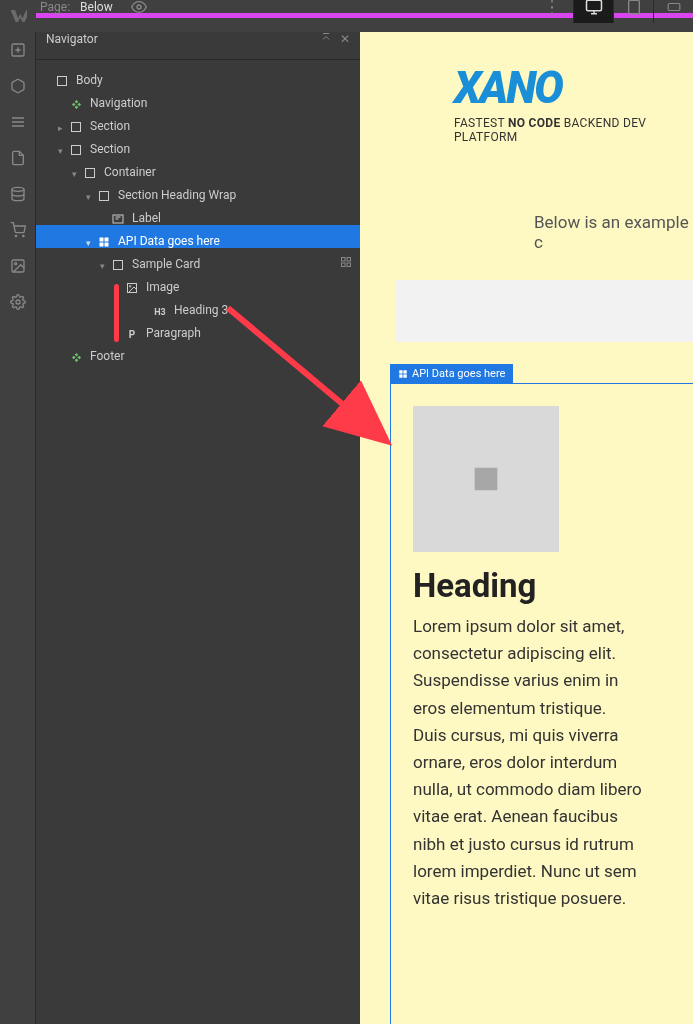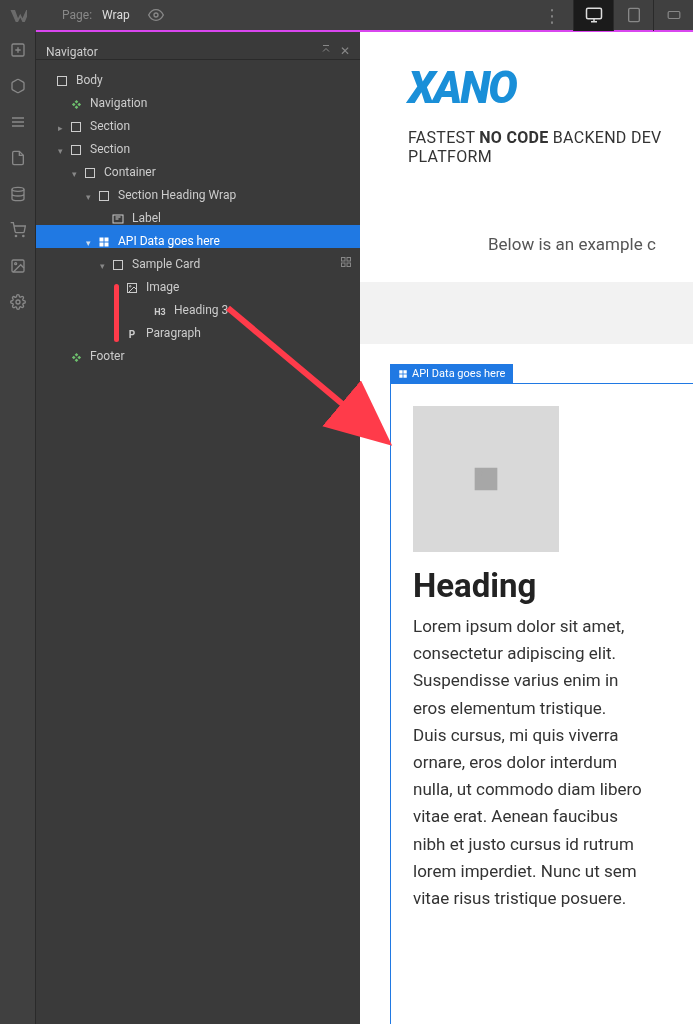--- a/index.html
+++ b/index.html
@@ -6,7 +6,7 @@
 body { background: #404040; width: 693px; height: 1024px; overflow: hidden; position: relative; }
 
 
-.topbar { height: 32px; background: #404040; display: flex; align-items: center; border-bottom: 2px solid #d946ef; padding-left: 22px; }
+.topbar { height: 18px; background: #404040; display: flex; align-items: center; border-bottom: 5px solid #d946ef; }
 .topbar-left { display: flex; align-items: center; padding-left: 40px; gap: 10px; }
 .page-label { color: #888; font-size: 12px; }
 .page-name { color: #ddd; font-size: 12px; }

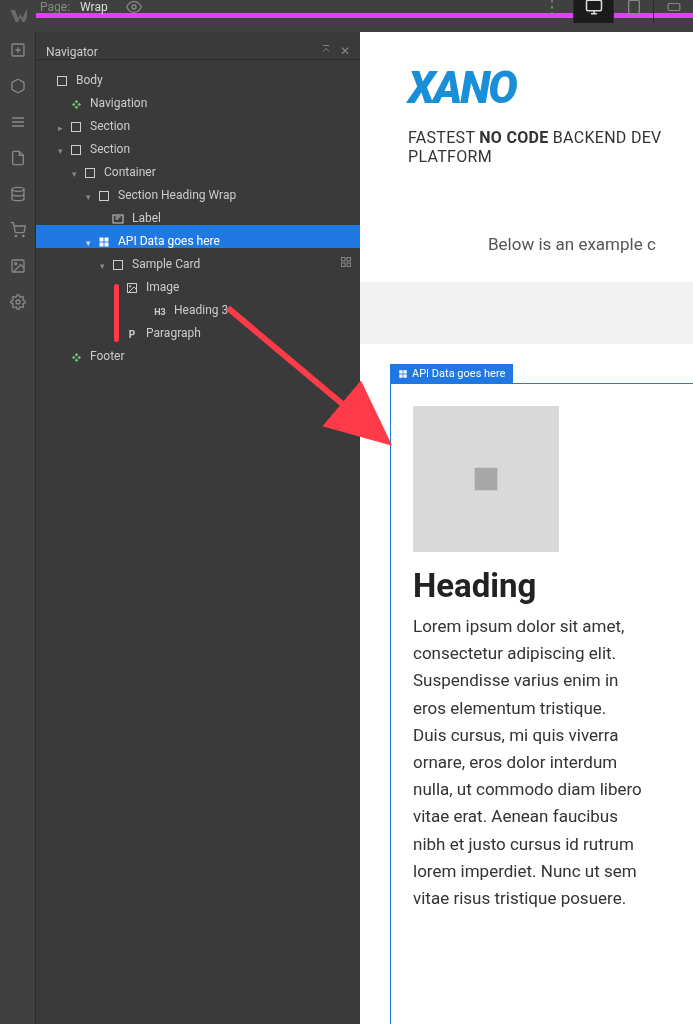--- a/index.html
+++ b/index.html
@@ -72,7 +72,7 @@
 <div class="topbar">
   <div class="topbar-left">
     <span class="page-label">Page:</span>
-    <span class="page-name">Wrap</span>
+    <span class="page-name">Below</span>
     <span class="eye-icon">
       <svg width="16" height="16" viewBox="0 0 24 24" fill="none" stroke="currentColor" stroke-width="2">
           <path d="M1 12s4-8 11-8 11 8 11 8-4 8-11 8S1 12 1 12z"></path>

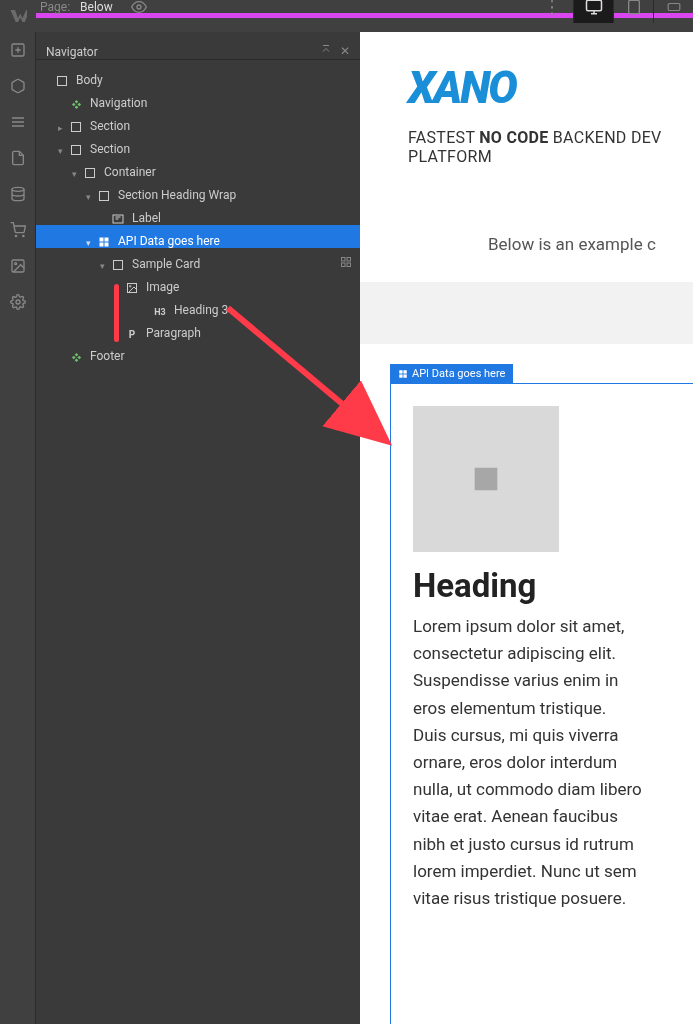--- a/index.html
+++ b/index.html
@@ -23,7 +23,7 @@
 
 
 .navigator { position: absolute; left: 36px; top: 32px; width: 324px; background: #3a3a3a; height: calc(100% - 32px); }
-.nav-header { height: 28px; display: flex; align-items: flex-end; padding: 0 10px; color: #ccc; font-size: 12px; border-bottom: 1px solid #2a2a2a; }
+.nav-header { height: 28px; display: flex; align-items: flex-start; padding: 0 10px; color: #ccc; font-size: 12px; border-bottom: 1px solid #2a2a2a; }
 .nav-header .close { margin-left: auto; display: flex; gap: 8px; color: #888; }
 .tree { padding-top: 4px; }
 .tree-item { height: 23px; display: flex; align-items: flex-end; color: #ccc; font-size: 12px; cursor: pointer; position: relative; }

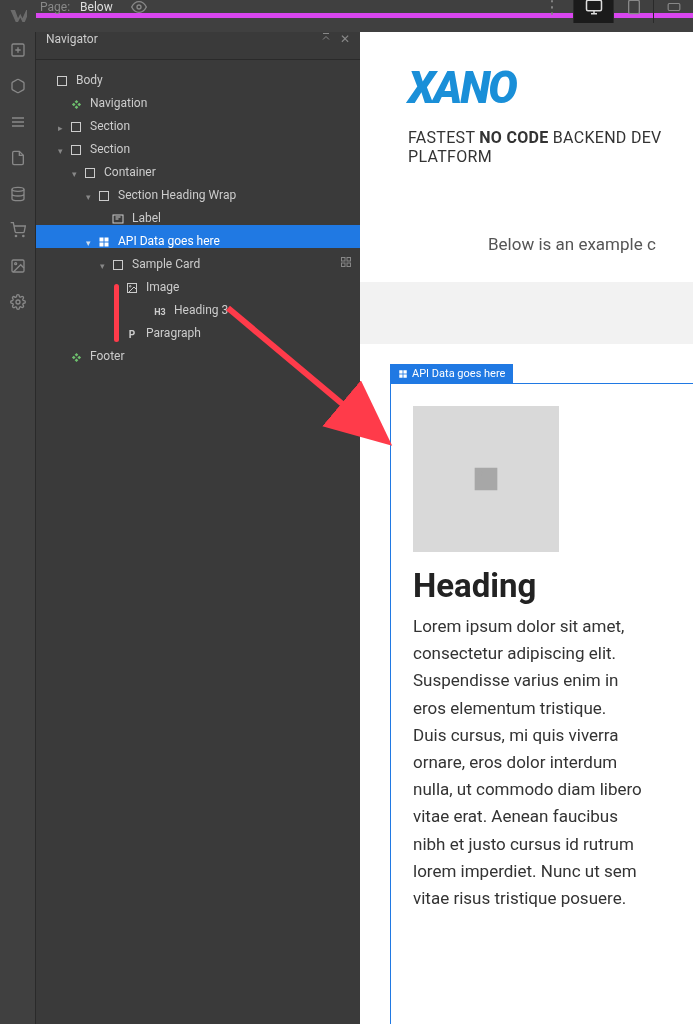--- a/index.html
+++ b/index.html
@@ -42,7 +42,7 @@
 .green { color: #6ec06e; }
 
 
-.canvas { position: absolute; left: 360px; top: 32px; right: 0; height: calc(100% - 32px); background: #ffffff; overflow: hidden; }
+.canvas { position: absolute; left: 360px; top: 32px; right: 0; height: calc(100% - 32px); background: #fef9c3; overflow: hidden; padding-left: 46px; }
 .canvas-inner { padding: 30px 0 0 48px; }
 .logo-block { }
 .xano-logo { font-size: 44px; font-weight: 900; color: #1a8fd8; letter-spacing: -2px; font-style: italic; }

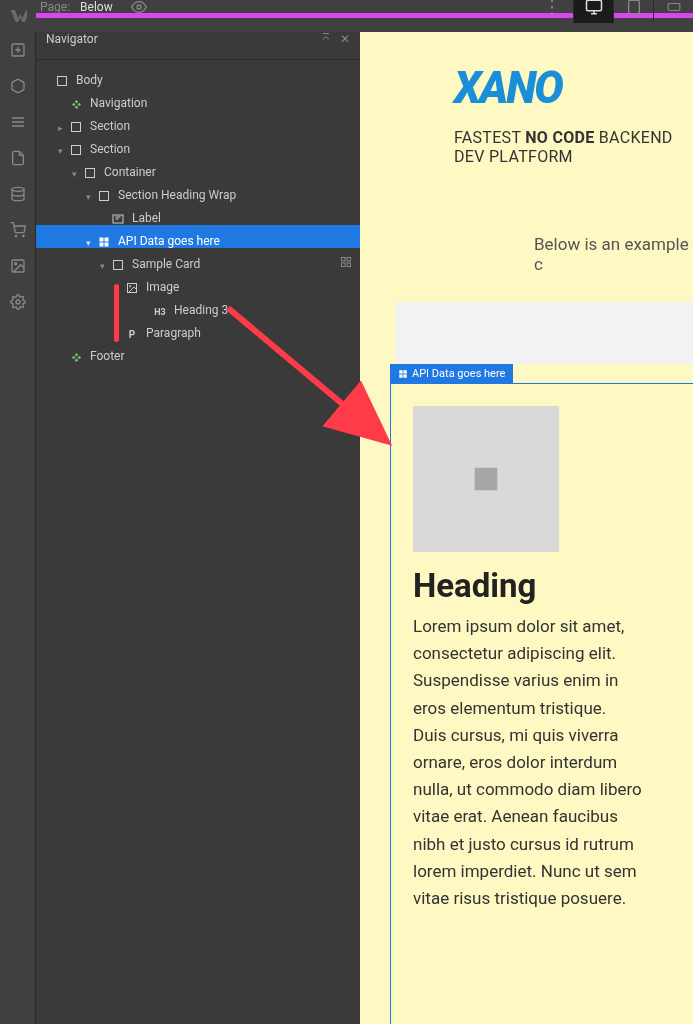--- a/index.html
+++ b/index.html
@@ -46,7 +46,7 @@
 .canvas-inner { padding: 30px 0 0 48px; }
 .logo-block { }
 .xano-logo { font-size: 44px; font-weight: 900; color: #1a8fd8; letter-spacing: -2px; font-style: italic; }
-.tagline { font-size: 16px; color: #333; letter-spacing: 0.3px; margin-top: 14px; }
+.tagline { font-size: 12px; color: #333; letter-spacing: 0.3px; margin-top: 2px; }
 .tagline b { font-weight: 700; }
 .display-title { font-size: 40px; color: #222; margin-top: 54px; margin-left: 100px; font-weight: 400; }
 .subtitle { font-size: 17px; color: #555; margin-top: 68px; margin-left: 80px; }

